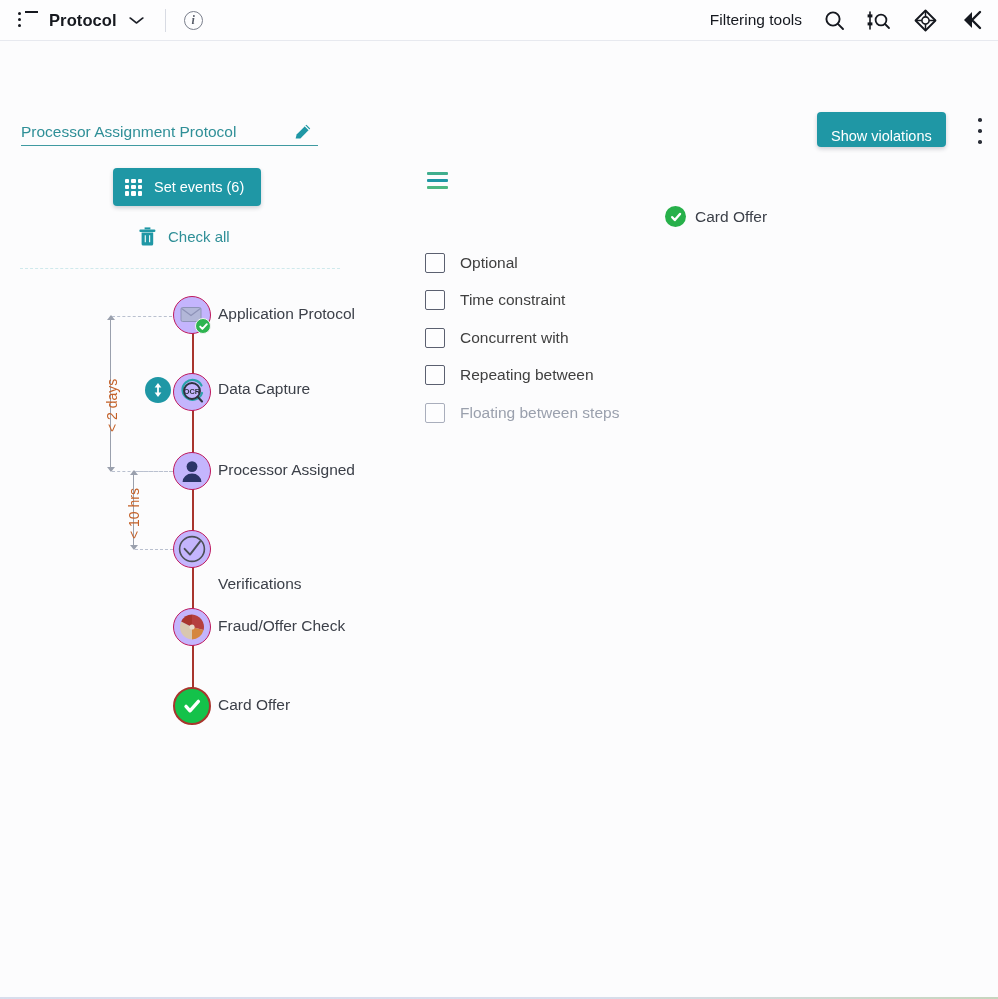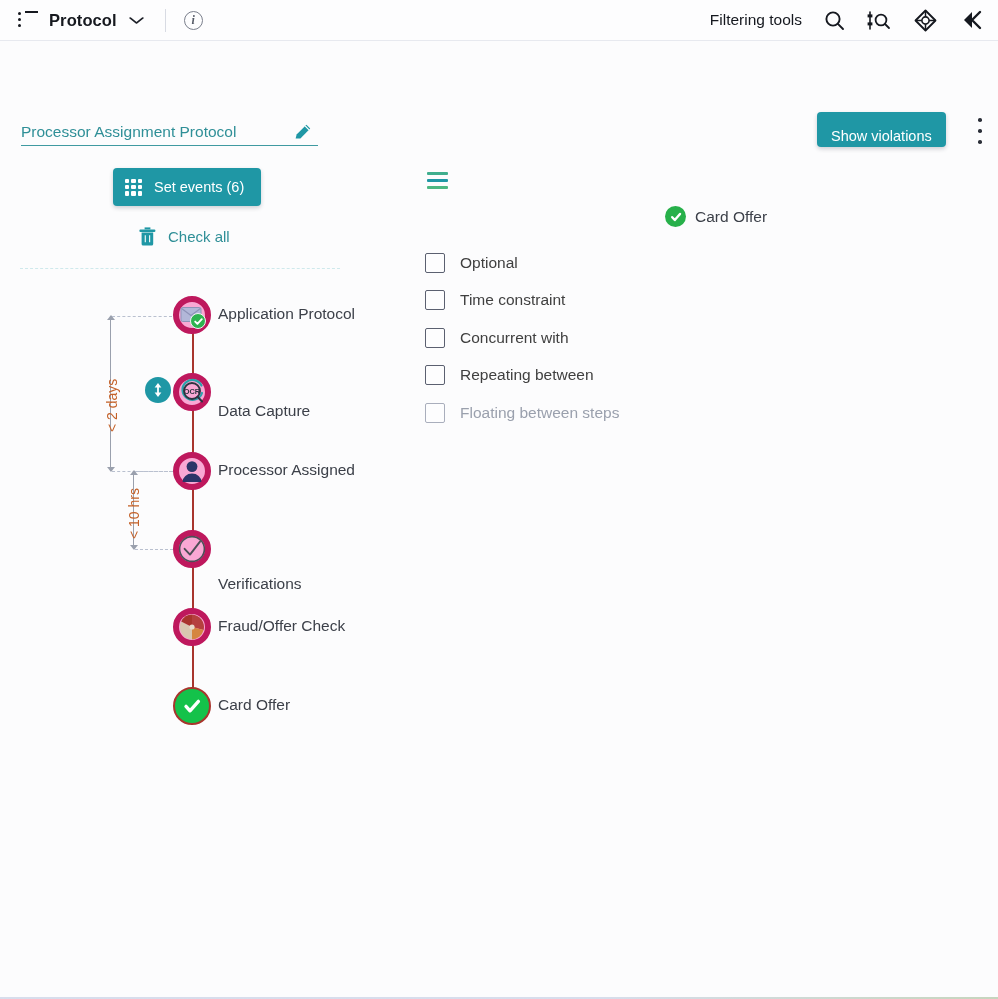--- a/index.html
+++ b/index.html
@@ -143,7 +143,7 @@
     display: flex; align-items: center; justify-content: center;
     cursor: pointer;
   }
-  .node-grey { background: #f9a8d4; border: 6px solid #be185d; }
+  .node-grey { background: #c4b5fd; border: 1px solid #be185d; }
   .node-lbl {
     position: absolute; left: 218px;
     font-size: 15.5px; color: #3c4049;

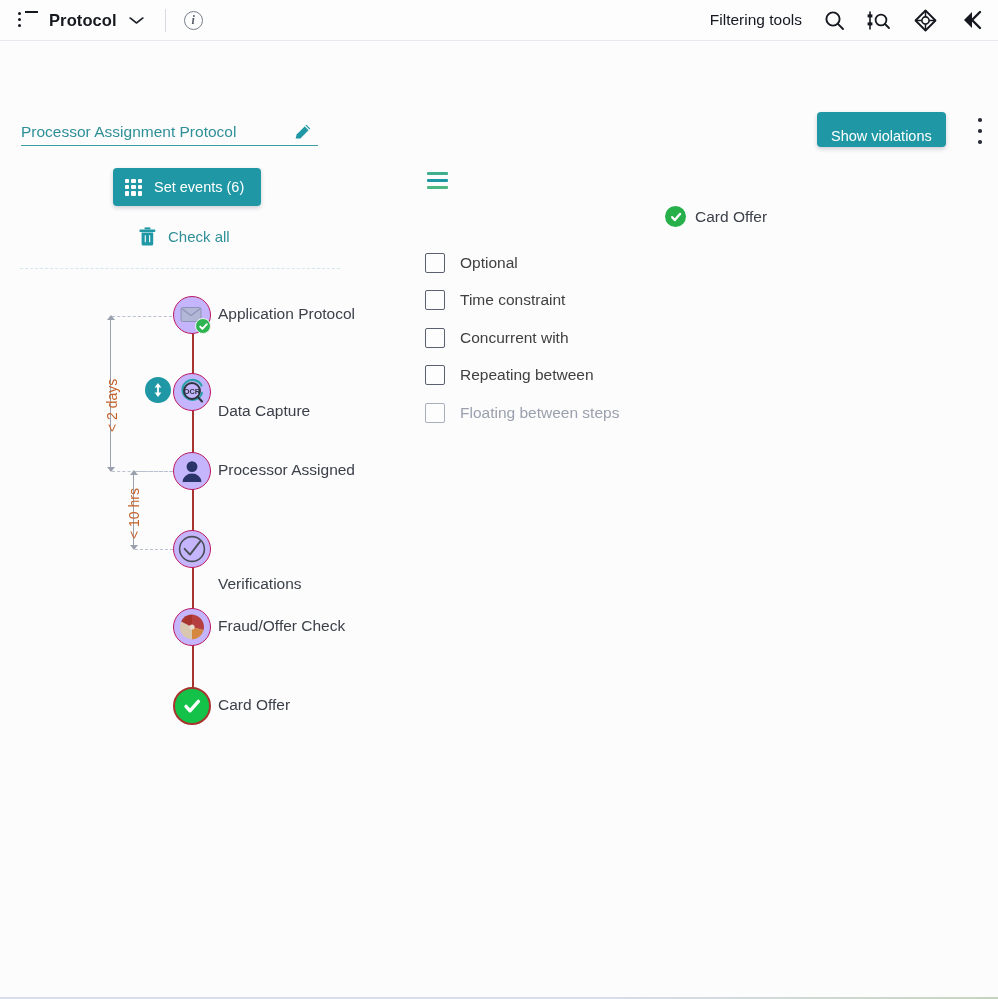--- a/index.html
+++ b/index.html
@@ -393,7 +393,7 @@
         </svg>
       </span>
     </div>
-    <div class="node-lbl" style="top:402px;">Data Capture</div>
+    <div class="node-lbl" style="top:380px;">Data Capture</div>
 
     <div class="node node-grey" style="top:452px;">
       <span>

